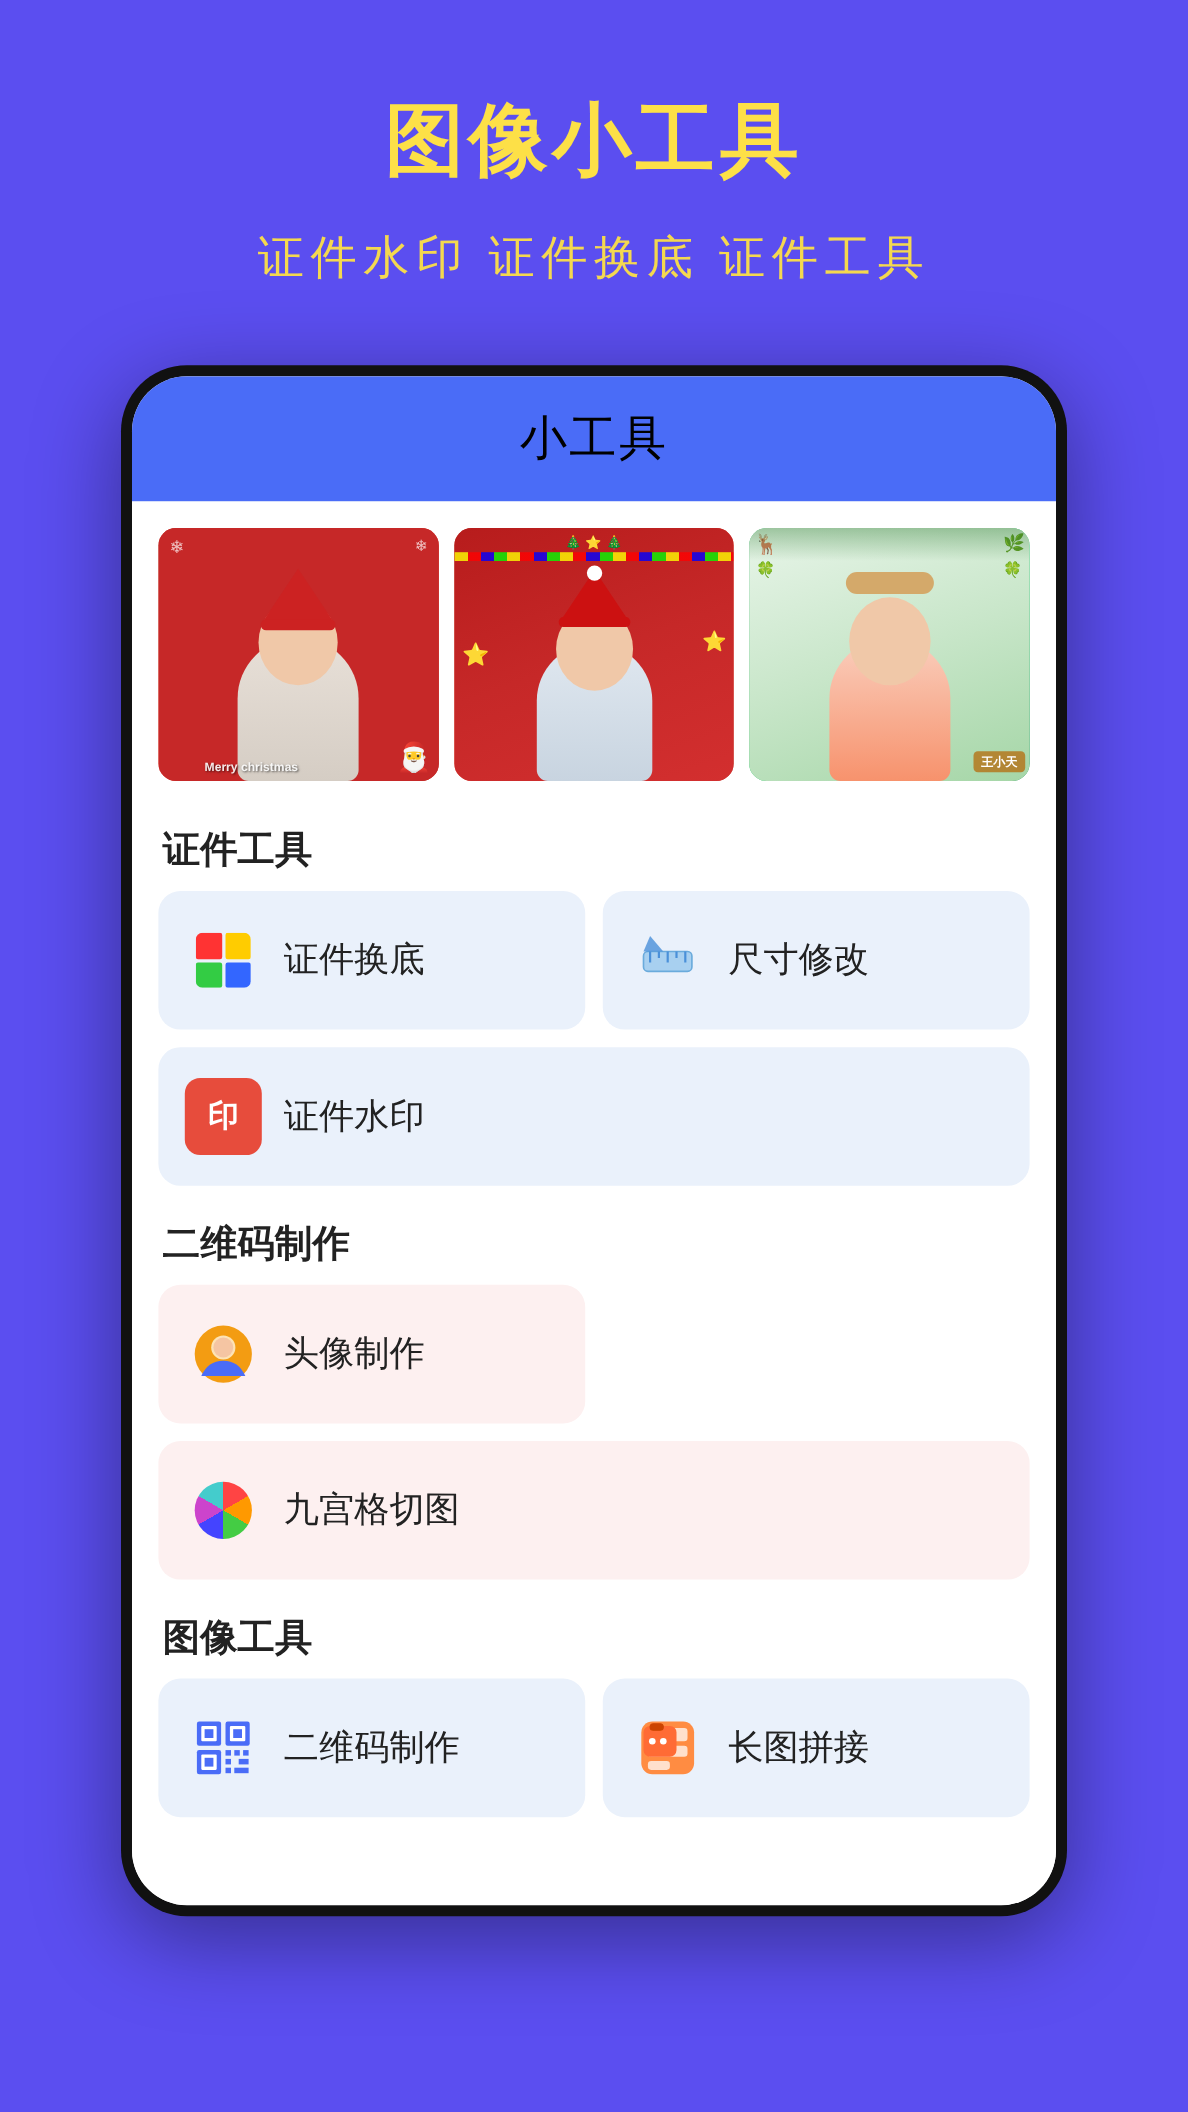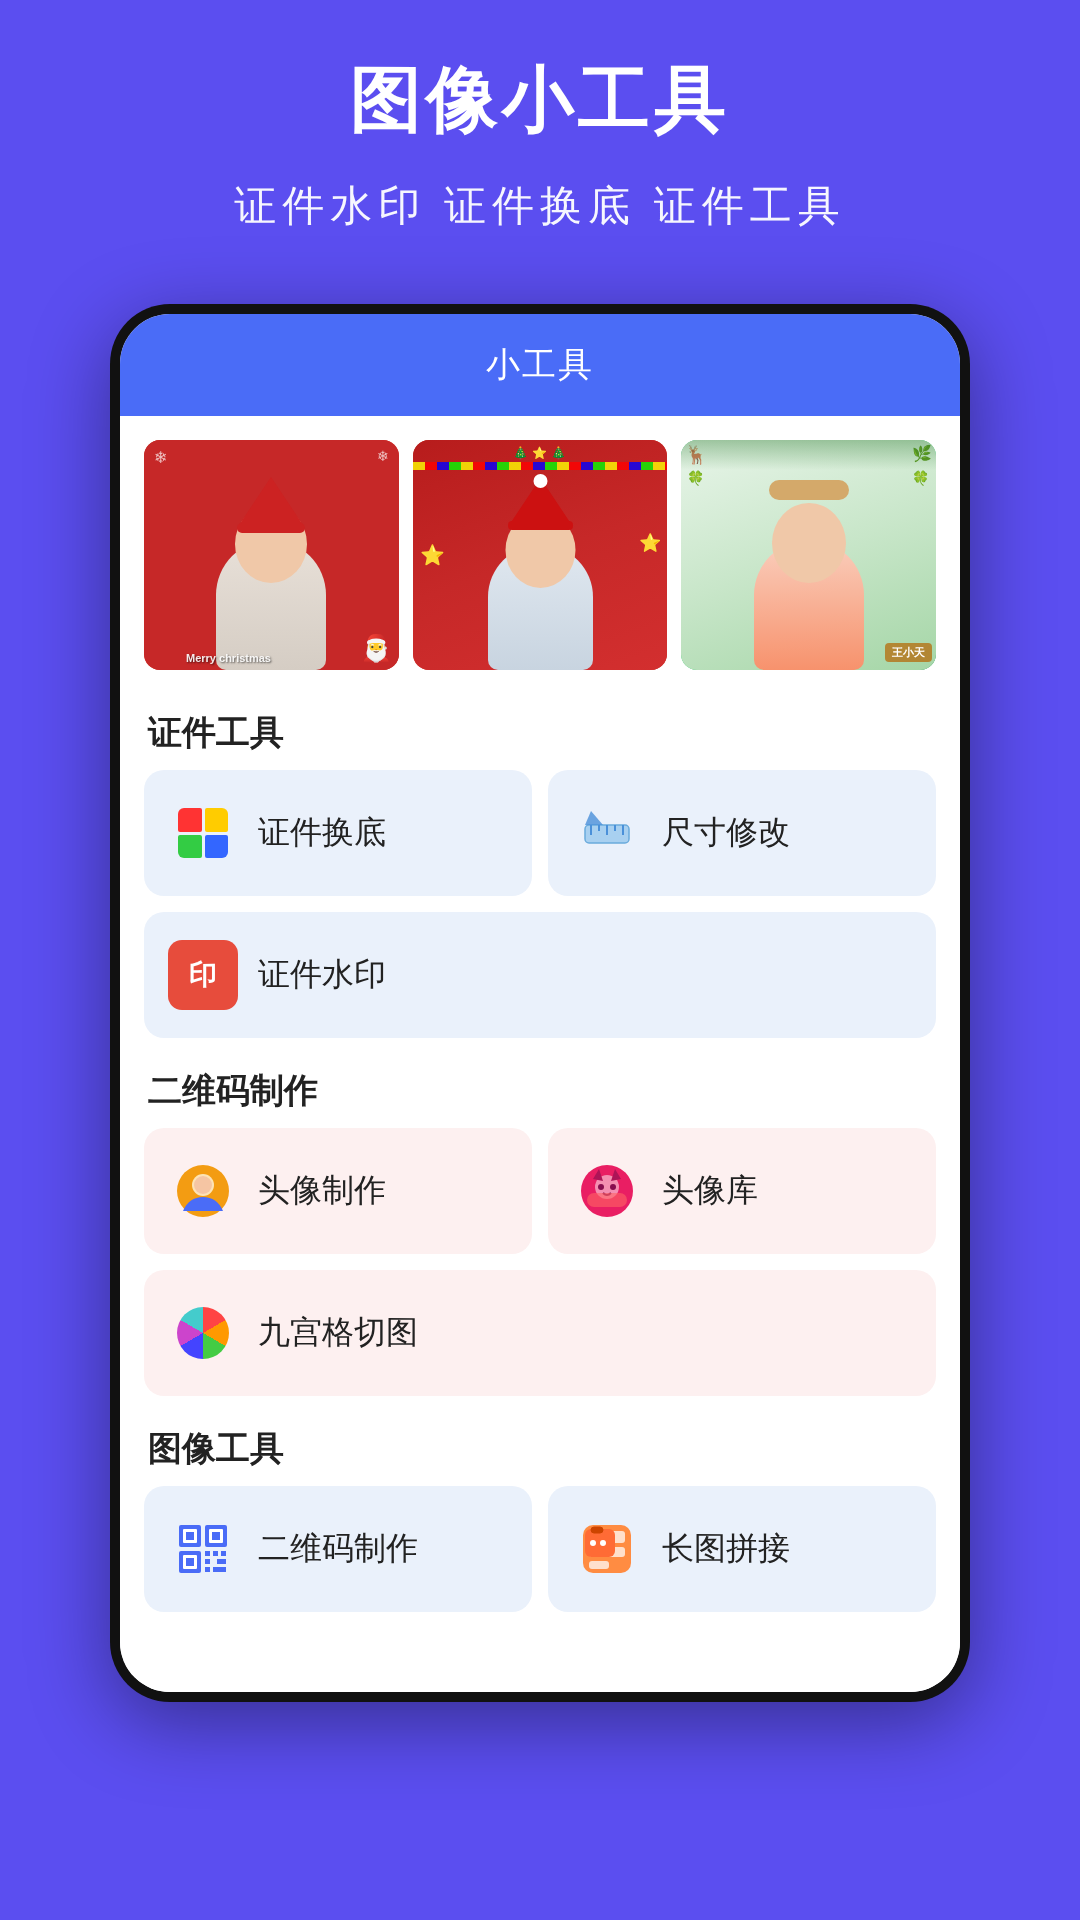--- a/index.html
+++ b/index.html
@@ -17,8 +17,8 @@
     .header-section {
       width: 100%;
       text-align: center;
-      padding: 52px 40px 40px;
-      color: #ffffff;
+      padding: 80px 40px 40px;
+      color: #fde047;
     }
 
     .main-title {

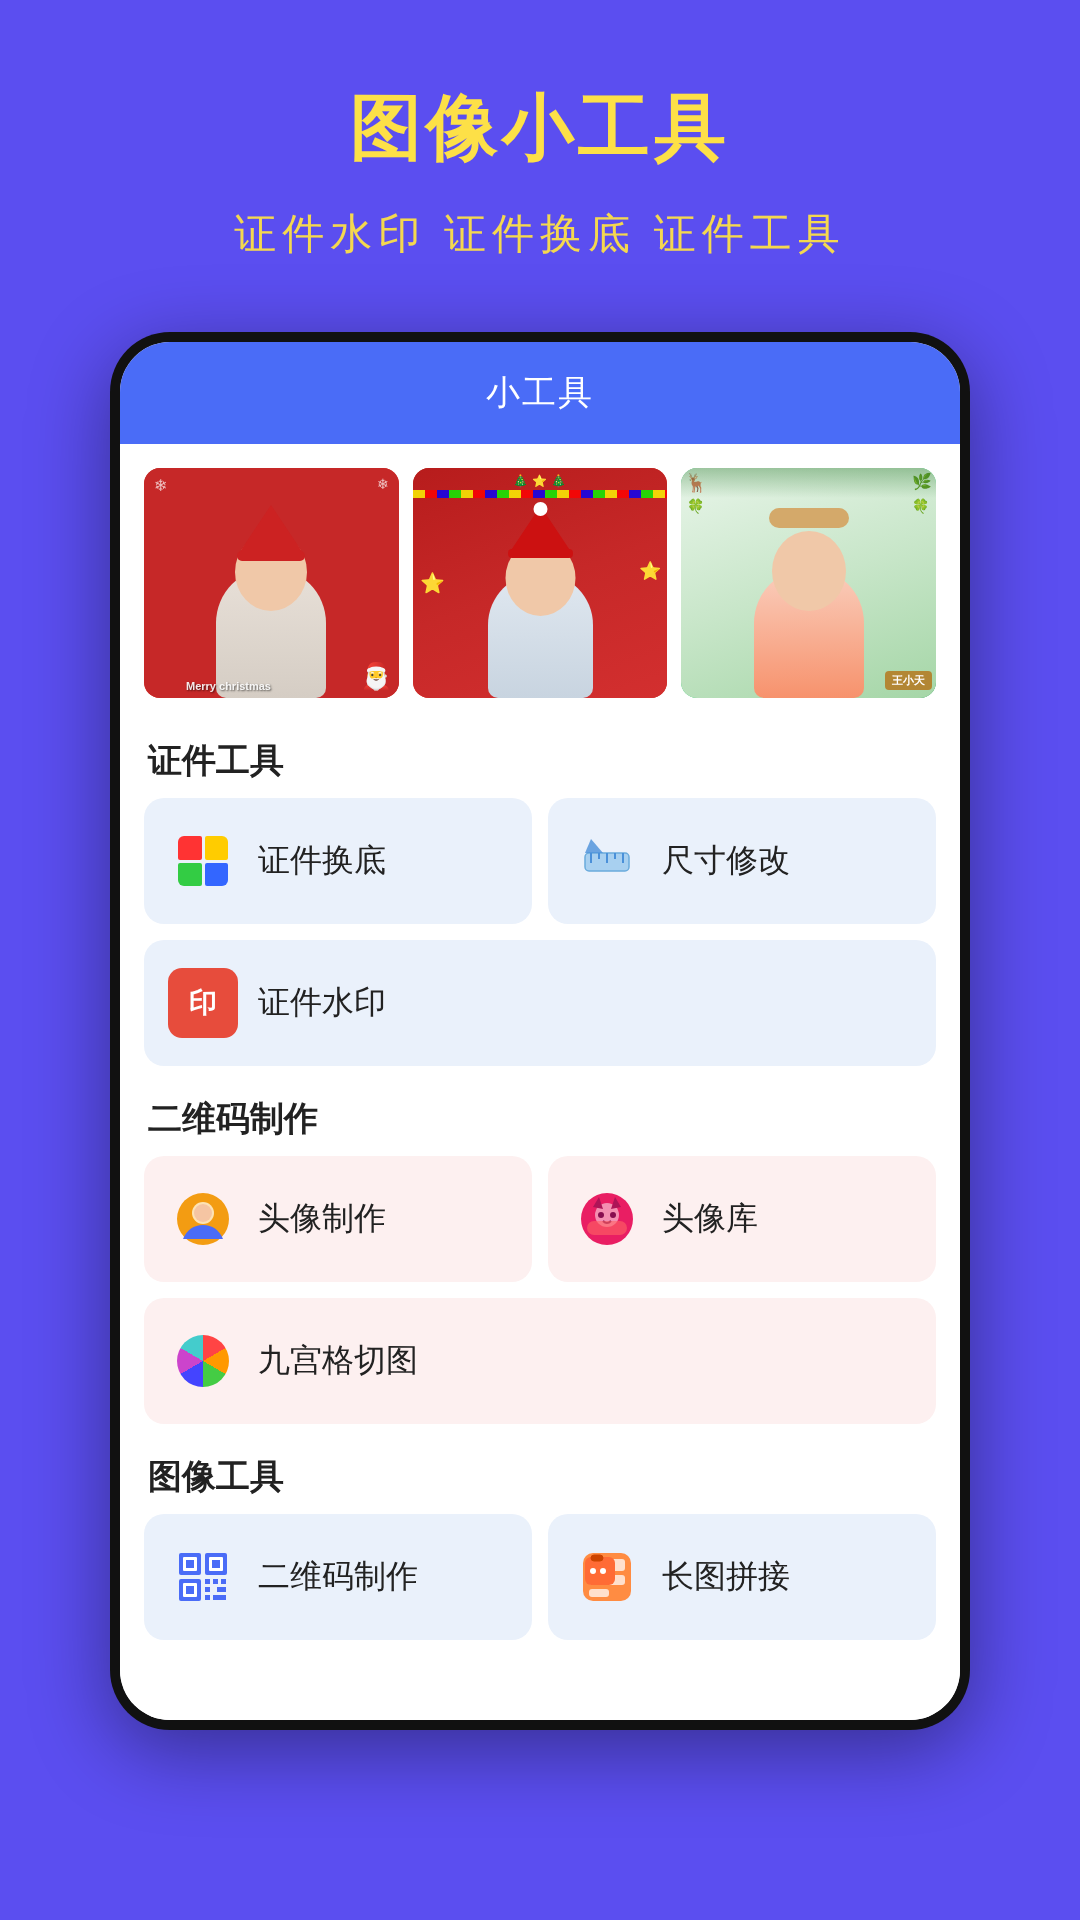--- a/index.html
+++ b/index.html
@@ -54,8 +54,8 @@
       background: #4a6cf7;
       padding: 28px 0;
       text-align: center;
-      color: #ffffff;
-      font-size: 34px;
+      color: #000000;
+      font-size: 43px;
       letter-spacing: 2px;
     }
 

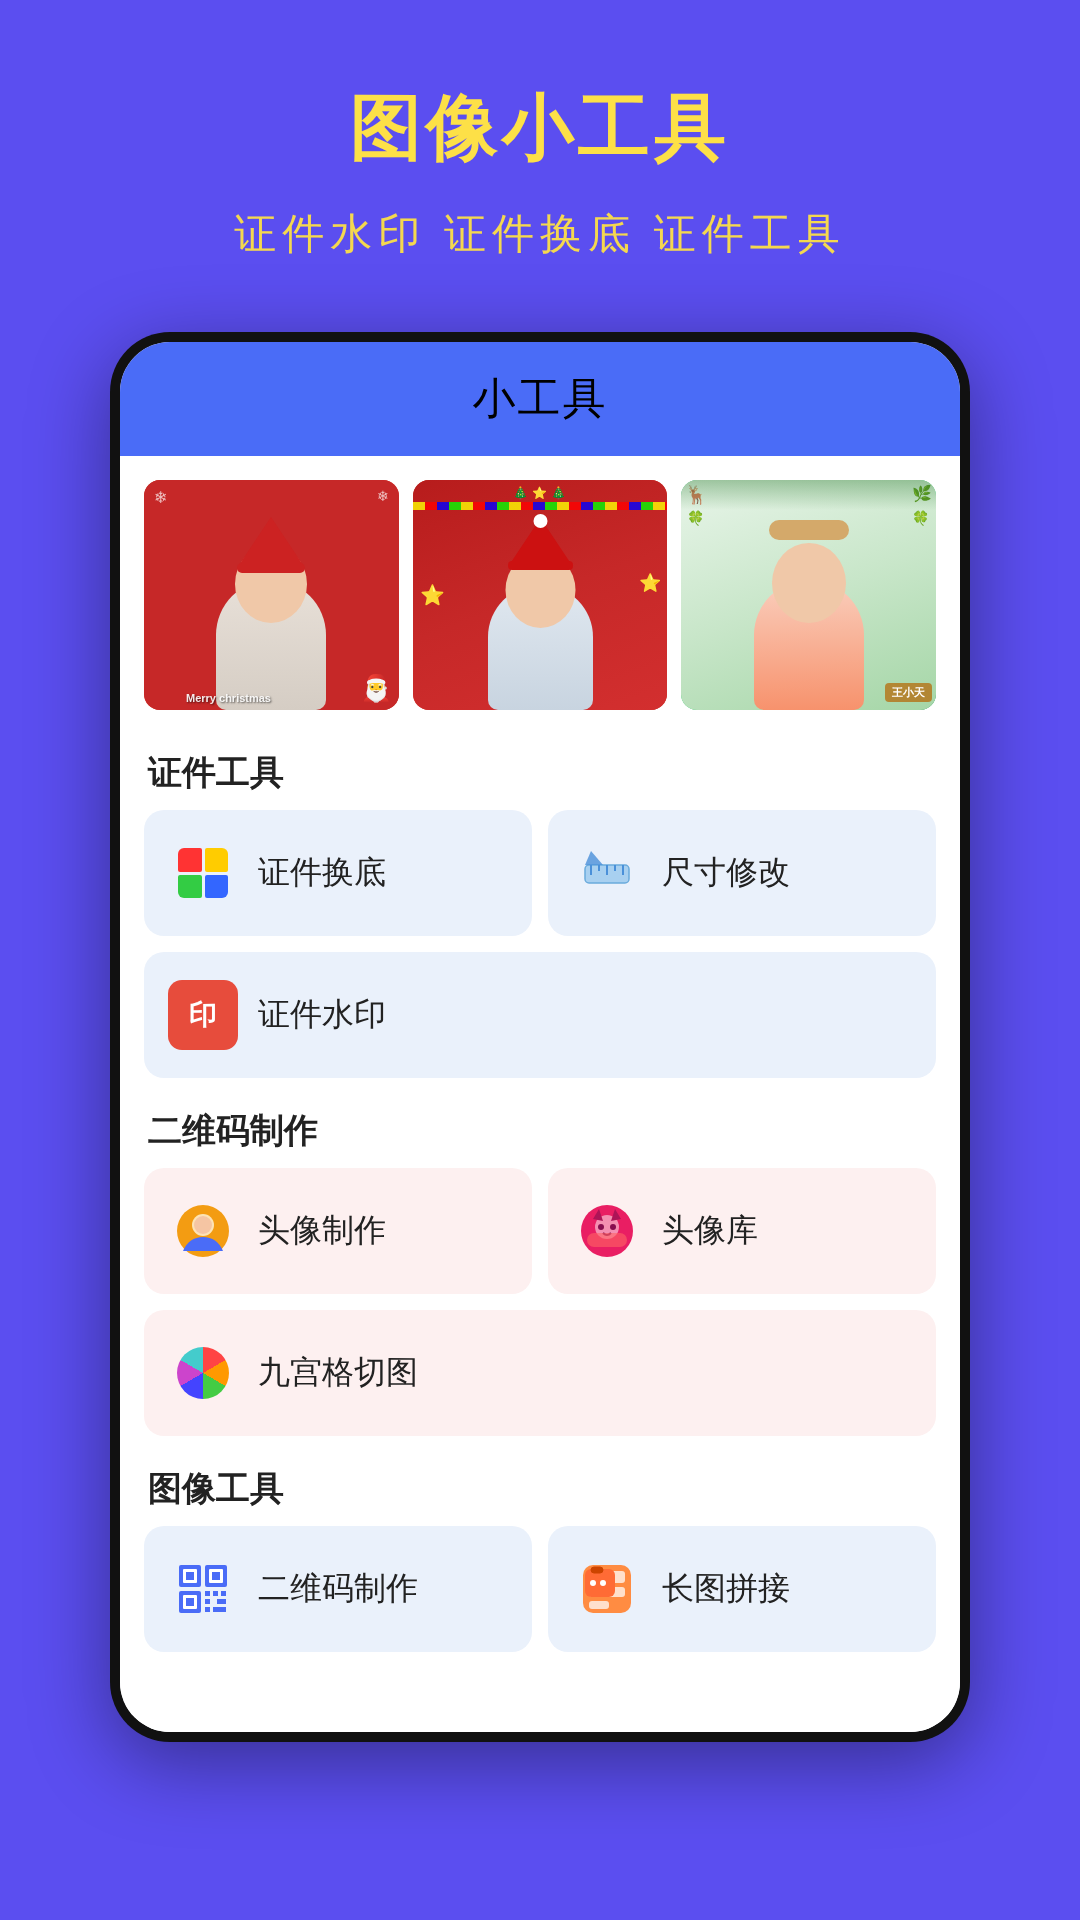--- a/index.html
+++ b/index.html
@@ -323,24 +323,6 @@
           <span class="tool-label">头像制作</span>
         </div>
 
-        <div class="tool-card social">
-          <div class="tool-icon" style="background:transparent;">
-            <svg width="56" height="56" viewBox="0 0 56 56">
-              <circle cx="28" cy="28" r="26" fill="#e91e63"></circle>
-              <circle cx="28" cy="24" r="12" fill="#f48fb1"></circle>
-
-              <polygon points="14,16 20,6 24,18" fill="#ad1457"></polygon>
-              <polygon points="42,16 36,6 32,18" fill="#ad1457"></polygon>
-
-              <circle cx="22" cy="24" r="3" fill="#880e4f"></circle>
-              <circle cx="34" cy="24" r="3" fill="#880e4f"></circle>
-              <path d="M24 30 Q28 34 32 30" stroke="#880e4f" stroke-width="2" fill="none"></path>
-
-              <rect x="8" y="30" width="40" height="14" rx="7" fill="rgba(255,100,100,0.6)"></rect>
-            </svg>
-          </div>
-          <span class="tool-label">头像库</span>
-        </div>
 
         <div class="tool-card full-width social">
           <div class="tool-icon" style="background:transparent;">

